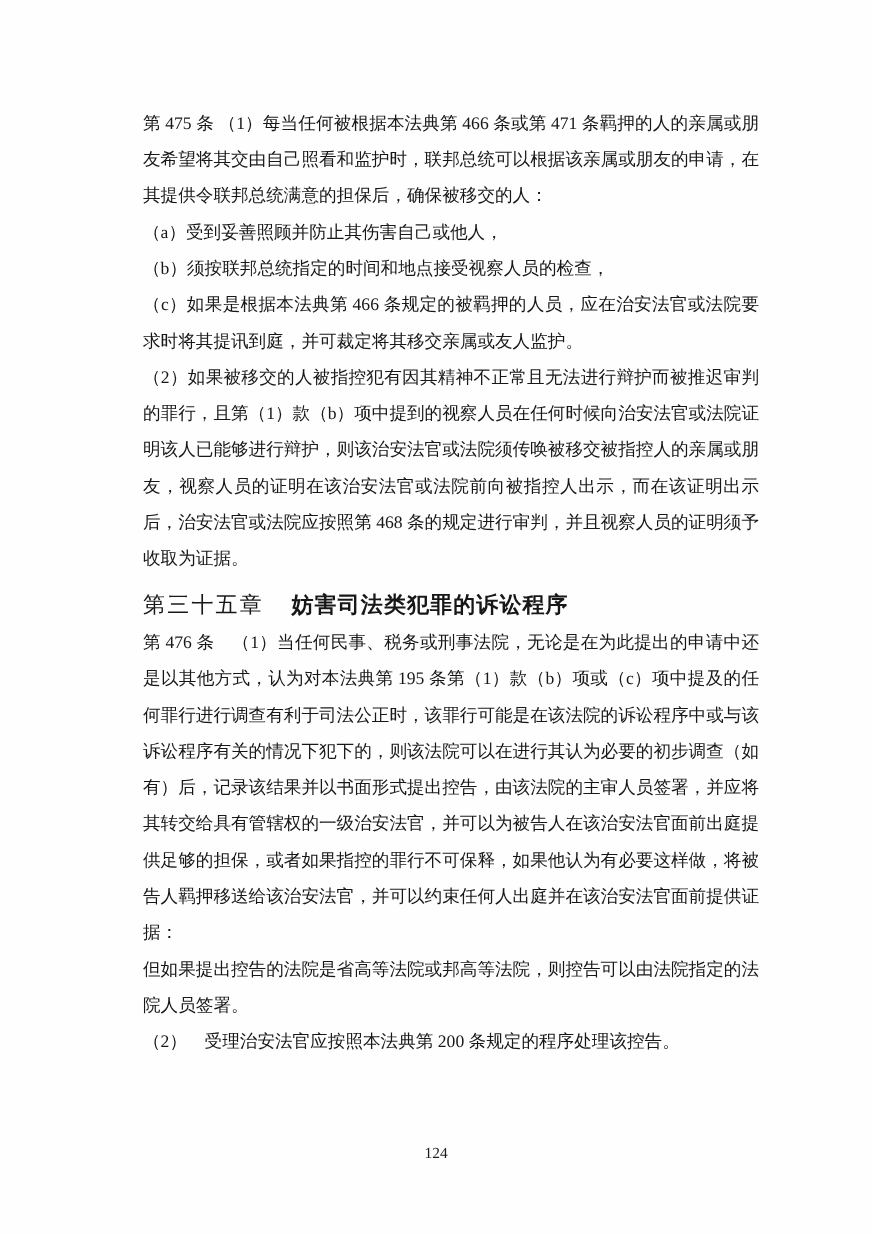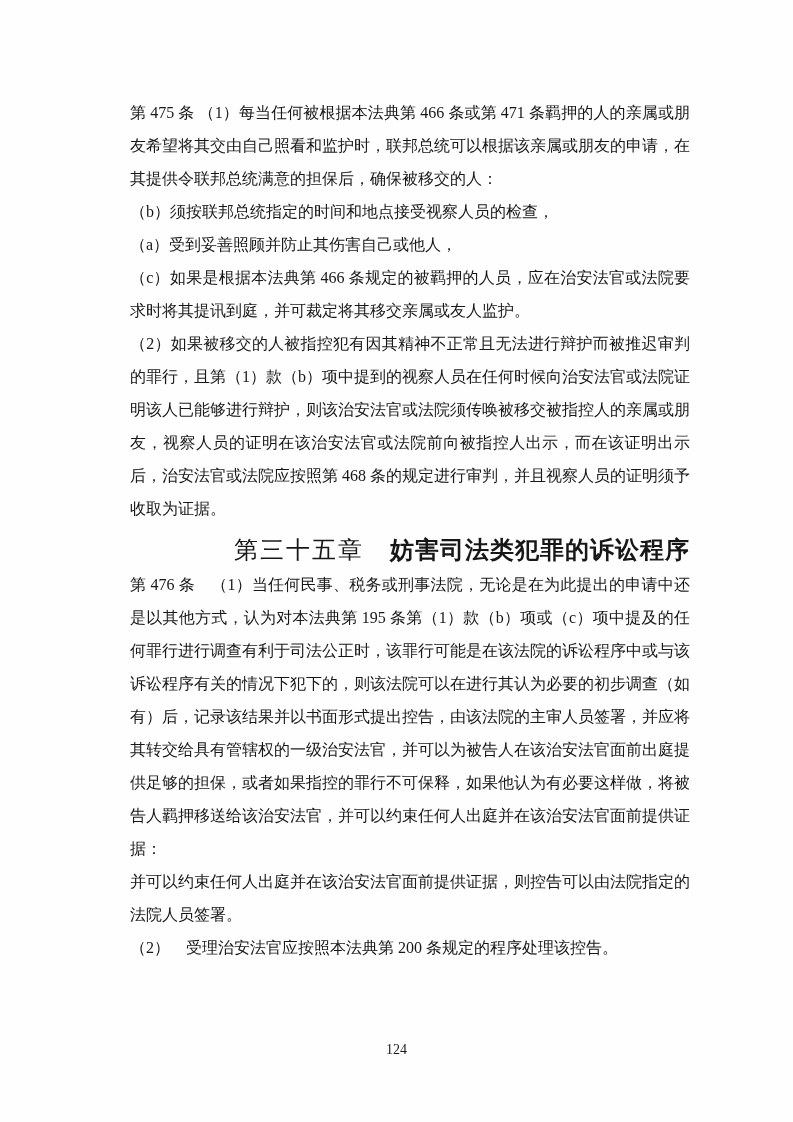--- a/index.html
+++ b/index.html
@@ -79,9 +79,9 @@
 
     <p class="para">第 475 条 （1）每当任何被根据本法典第 466 条或第 471 条羁押的人的亲属或朋友希望将其交由自己照看和监护时，联邦总统可以根据该亲属或朋友的申请，在其提供令联邦总统满意的担保后，确保被移交的人：</p>
 
+    <p class="para">（a）受到妥善照顾并防止其伤害自己或他人，</p>
+
     <p class="para">（b）须按联邦总统指定的时间和地点接受视察人员的检查，</p>
-
-    <p class="para">（a）受到妥善照顾并防止其伤害自己或他人，</p>
 
     <p class="para">（c）如果是根据本法典第 466 条规定的被羁押的人员，应在治安法官或法院要求时将其提讯到庭，并可裁定将其移交亲属或友人监护。</p>
 

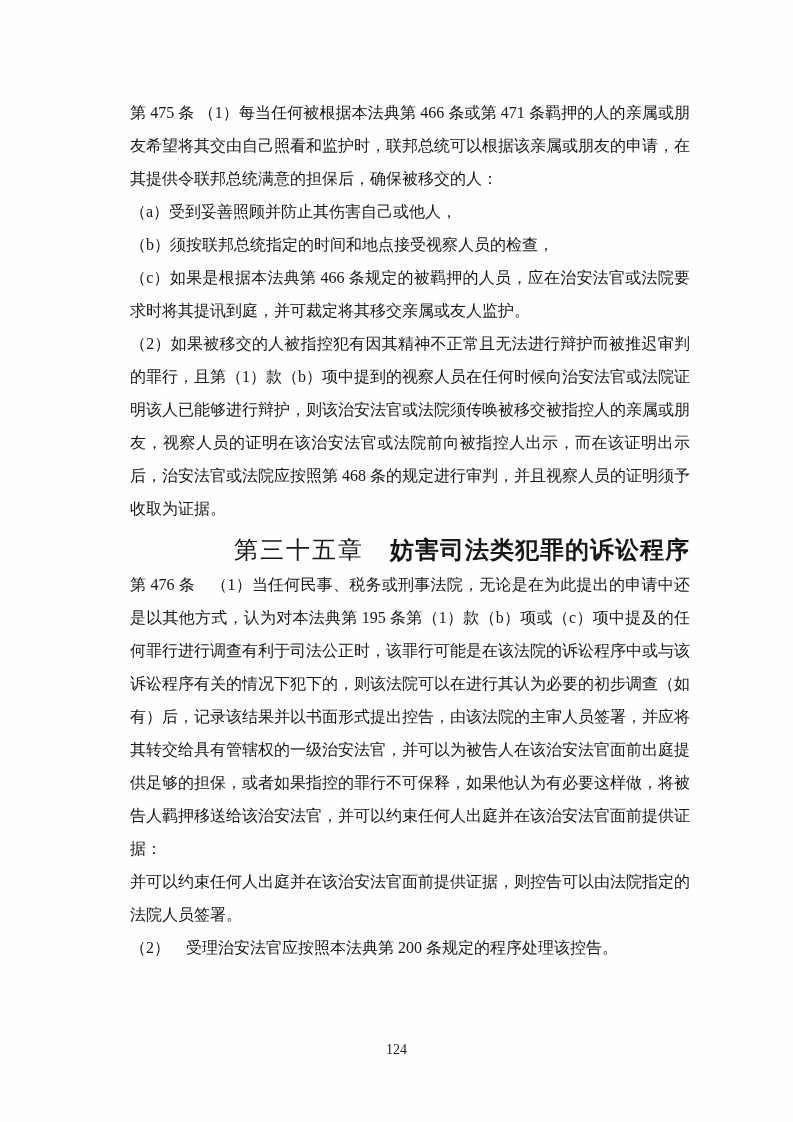--- a/index.html
+++ b/index.html
@@ -34,8 +34,8 @@
   }
   .chapter {
     margin: 7px 0 0 0;
-    text-align: right;
-    font-size: 24px;
+    text-align: left;
+    font-size: 20px;
     line-height: 36px;
     font-weight: normal;
     white-space: nowrap;

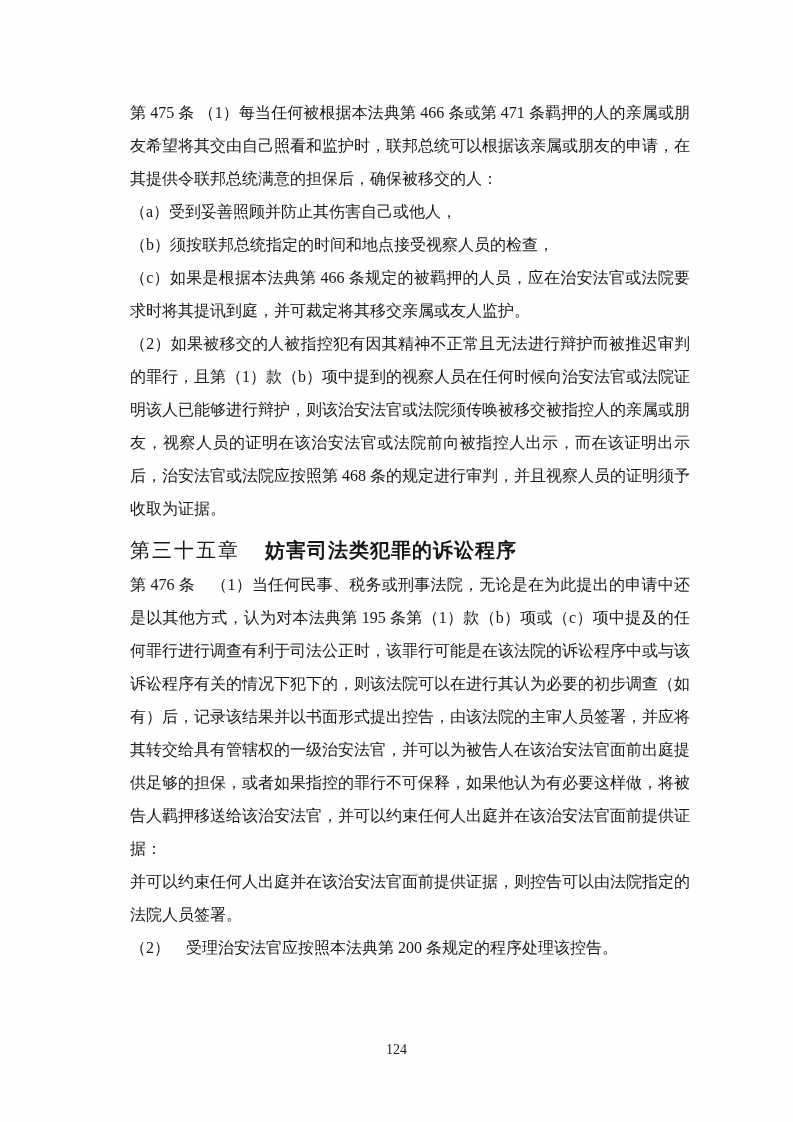--- a/index.html
+++ b/index.html
@@ -95,7 +95,7 @@
 
     <p class="para">第 476 条　（1）当任何民事、税务或刑事法院，无论是在为此提出的申请中还是以其他方式，认为对本法典第 195 条第（1）款（b）项或（c）项中提及的任何罪行进行调查有利于司法公正时，该罪行可能是在该法院的诉讼程序中或与该诉讼程序有关的情况下犯下的，则该法院可以在进行其认为必要的初步调查（如有）后，记录该结果并以书面形式提出控告，由该法院的主审人员签署，并应将其转交给具有管辖权的一级治安法官，并可以为被告人在该治安法官面前出庭提供足够的担保，或者如果指控的罪行不可保释，如果他认为有必要这样做，将被告人羁押移送给该治安法官，并可以约束任何人出庭并在该治安法官面前提供证据：</p>
 
-    <p class="para">并可以约束任何人出庭并在该治安法官面前提供证据，则控告可以由法院指定的法院人员签署。</p>
+    <p class="para">但如果提出控告的法院是省高等法院或邦高等法院，则控告可以由法院指定的法院人员签署。</p>
 
     <p class="para">（2）　受理治安法官应按照本法典第 200 条规定的程序处理该控告。</p>
 

